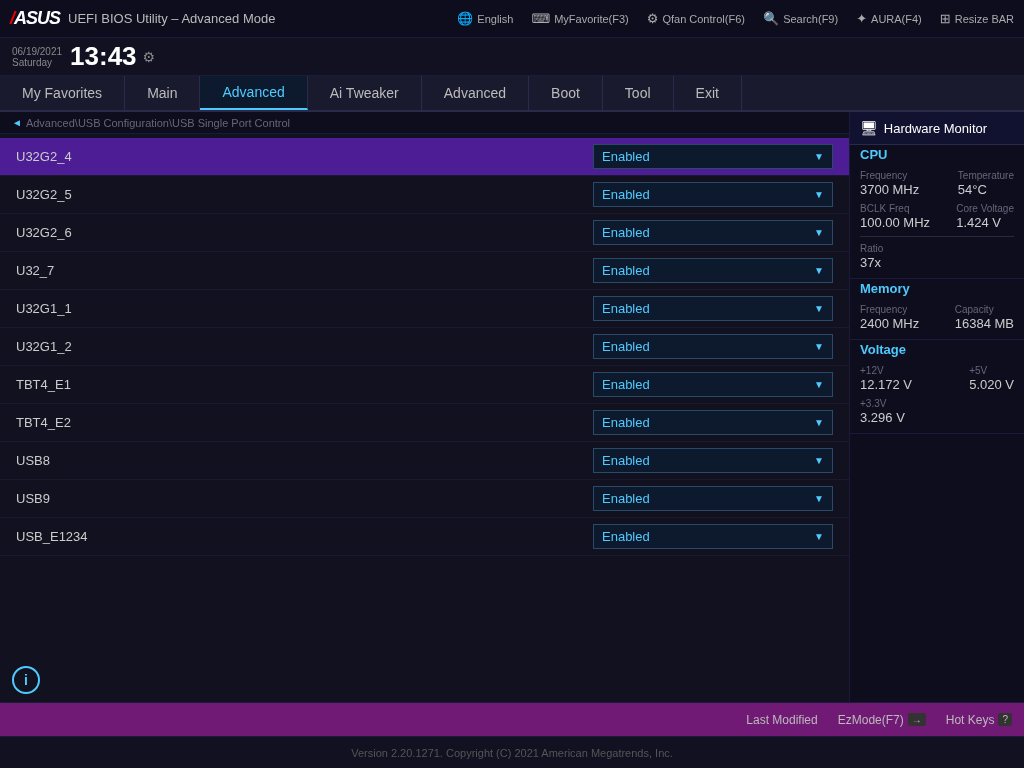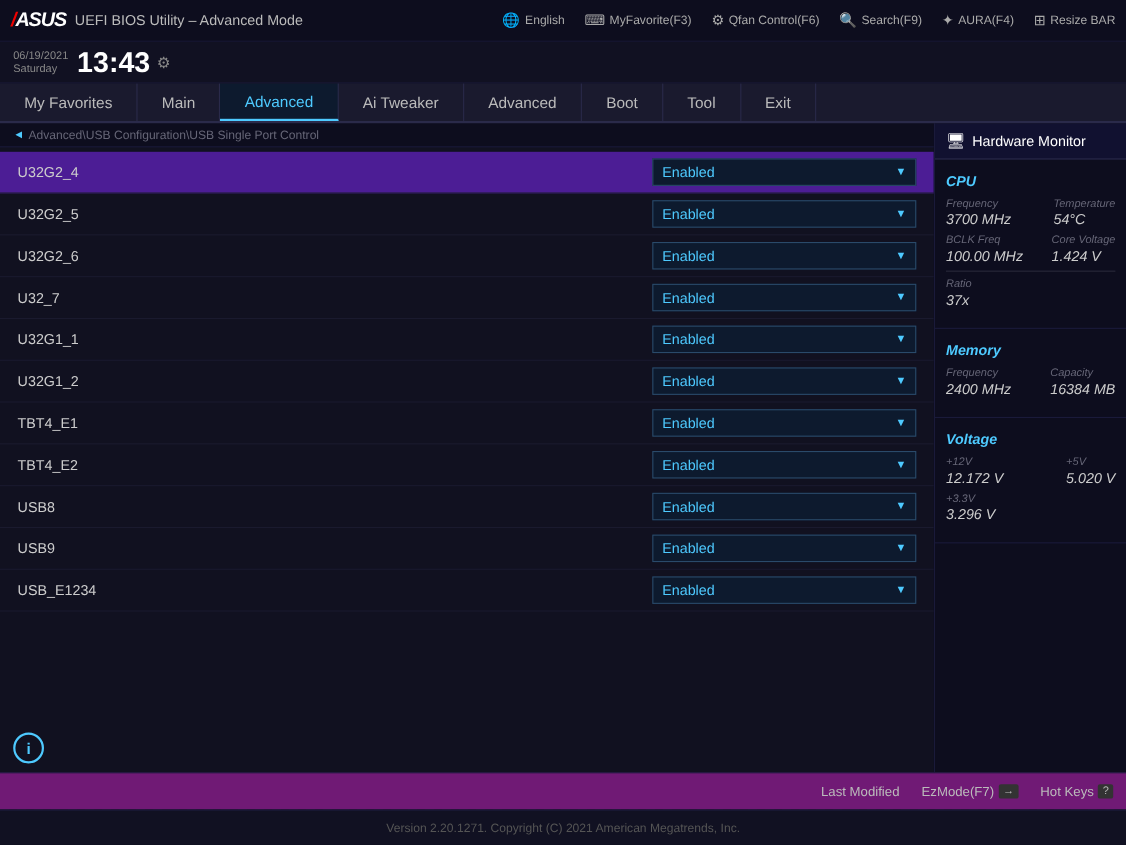--- a/index.html
+++ b/index.html
@@ -259,9 +259,8 @@
       font-size: 14px;
     }
     .hw-section {
-      padding: 12px 10px;
+      padding: 2px 10px;
       border-bottom: 1px solid #1a1a3a;
-      font-style: italic;
     }
     .hw-section-title {
       font-size: 13px;

